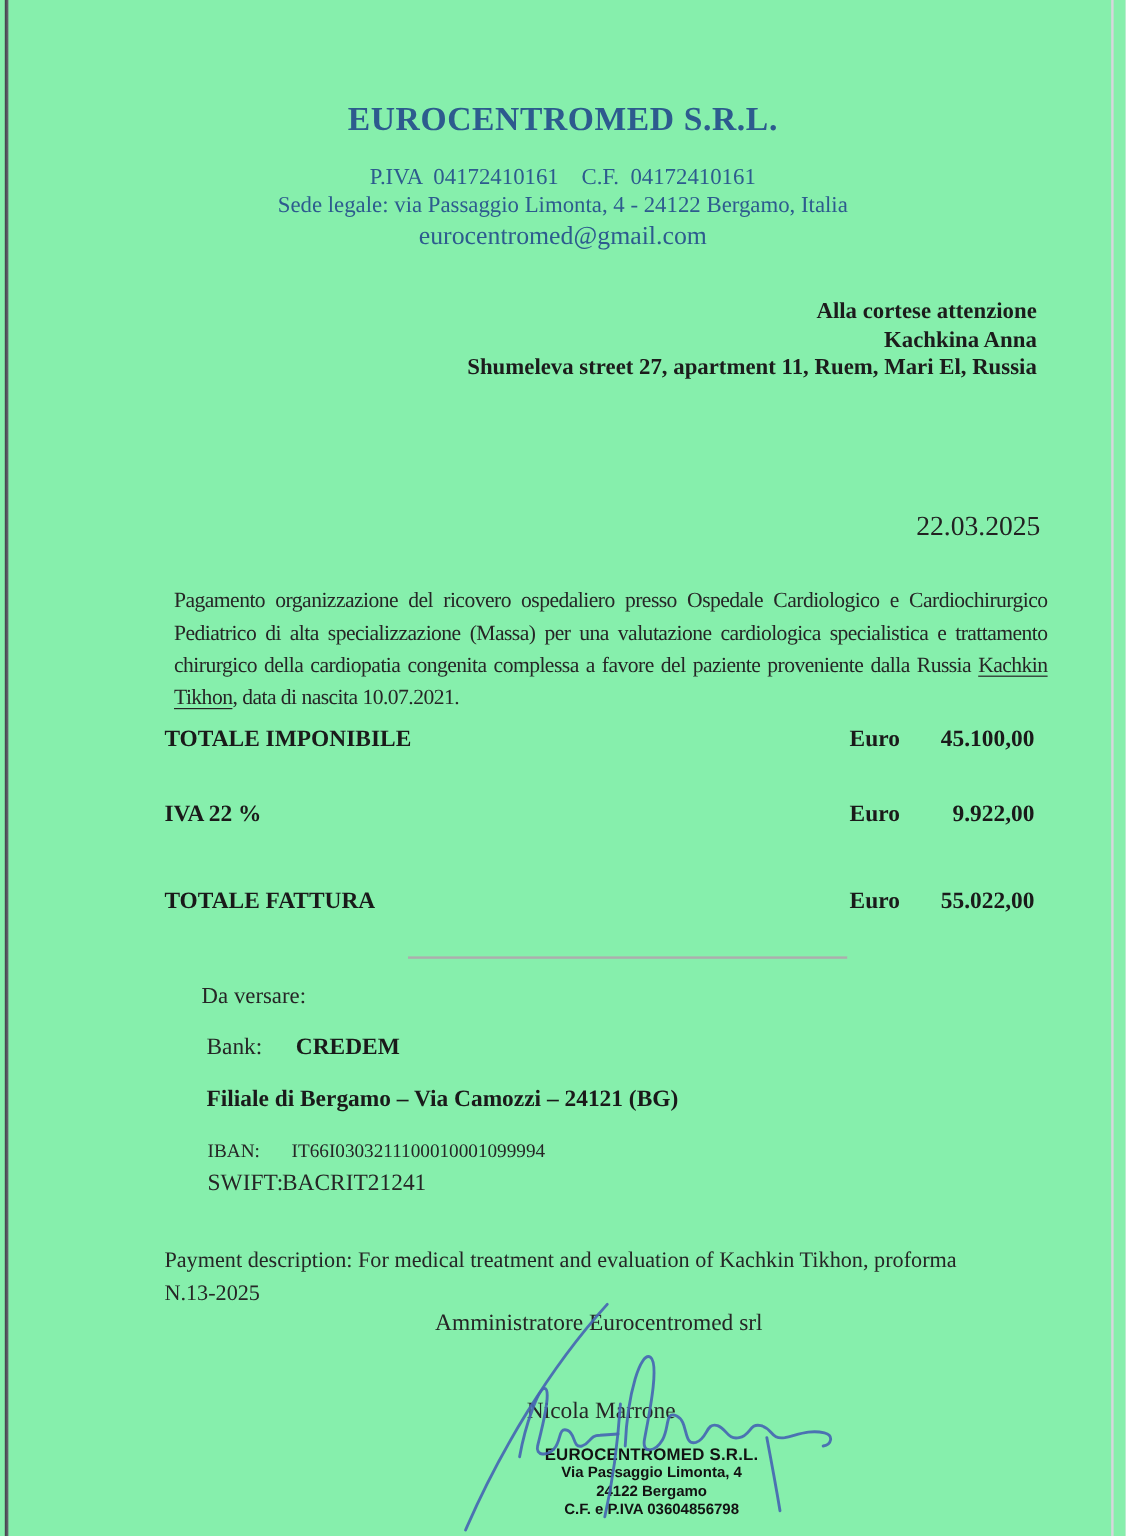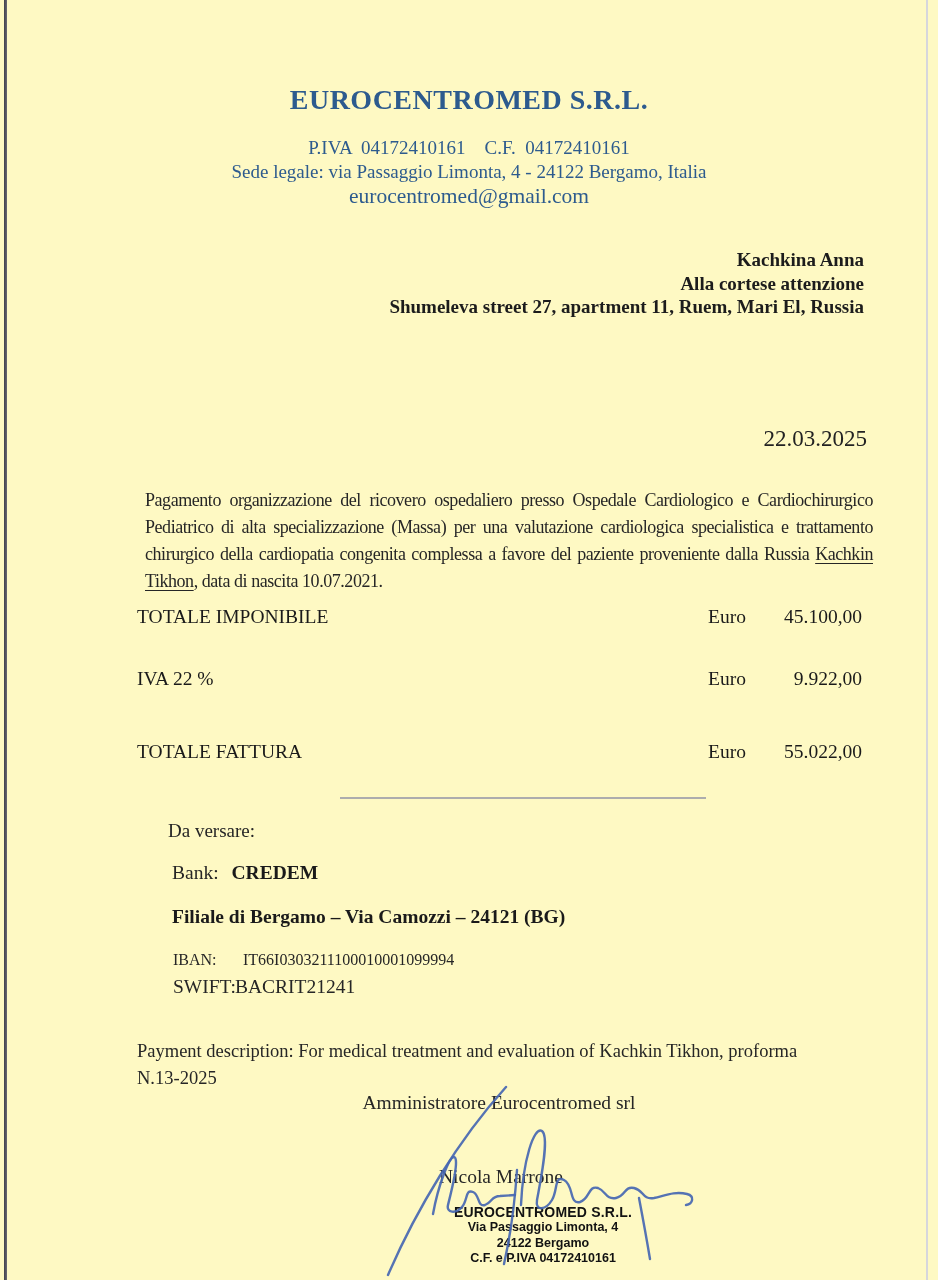--- a/index.html
+++ b/index.html
@@ -6,7 +6,7 @@
   .page{
     position:relative;
     width:938px;height:1280px;
-    background:#fef9c3;
+    background:#86efac;
     overflow:hidden;
     font-family:"Liberation Serif", serif;
     color:#222;

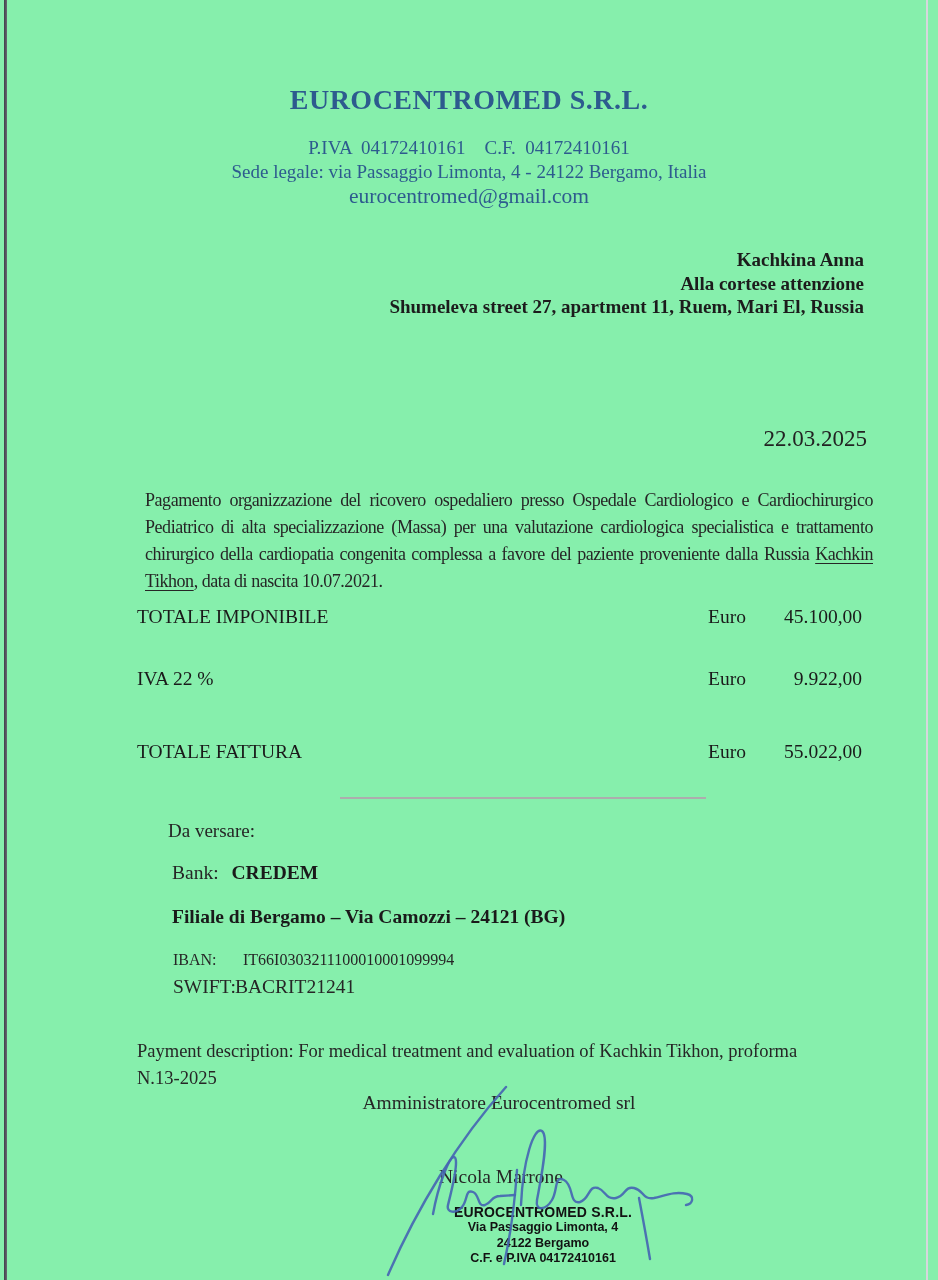--- a/index.html
+++ b/index.html
@@ -79,8 +79,8 @@
   </div>
 
   <div class="abs recipient">
+    <div>Alla cortese attenzione</div>
     <div>Kachkina Anna</div>
-    <div>Alla cortese attenzione</div>
     <div>Shumeleva street 27, apartment 11, Ruem, Mari El, Russia</div>
   </div>
 

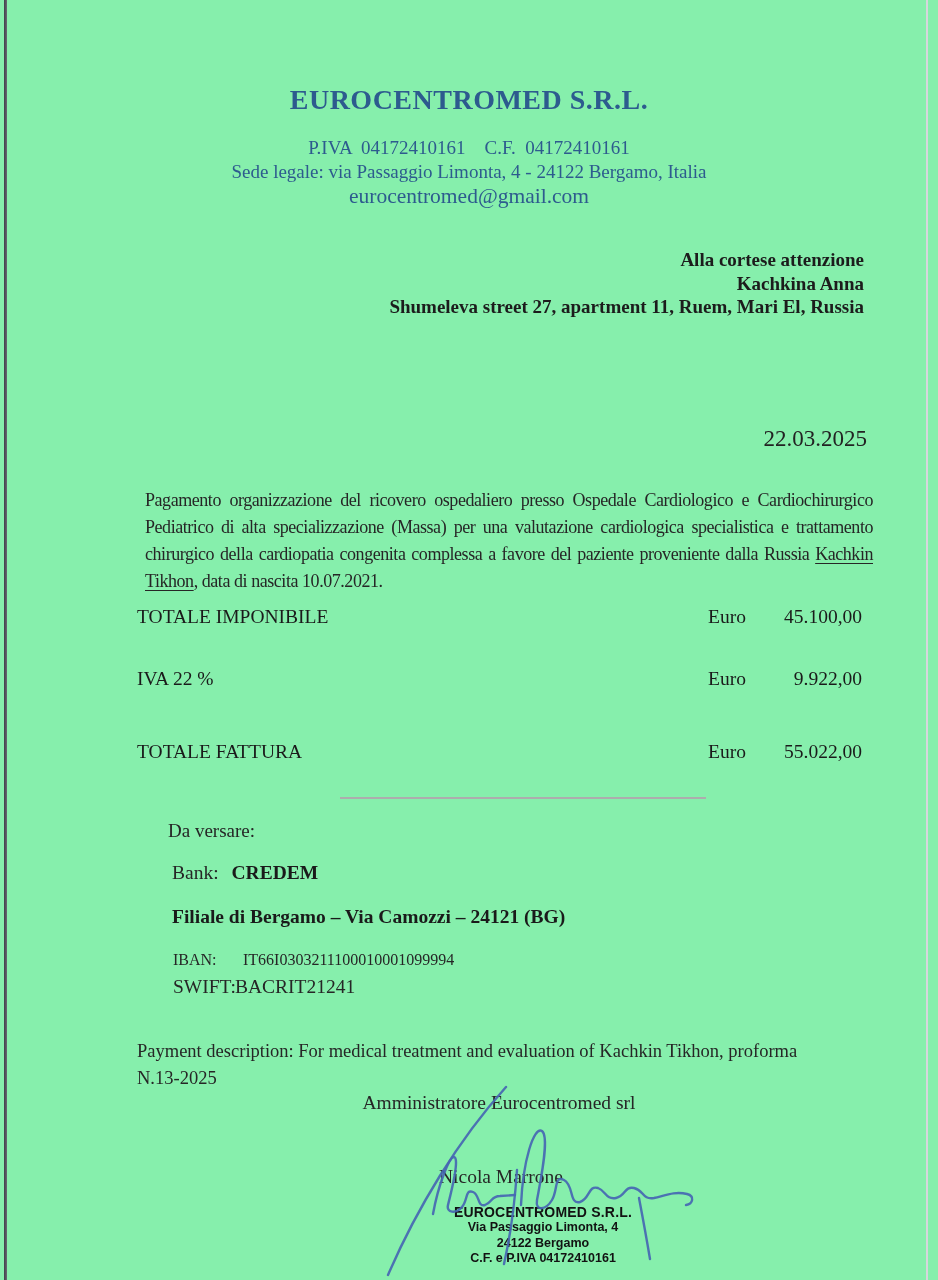--- a/index.html
+++ b/index.html
@@ -37,7 +37,7 @@
   .patient{text-decoration:underline;text-underline-offset:3px;}
 
   
-  .t-row{left:0;top:0;width:938px;height:26px;font-weight:normal;font-size:19.5px;color:#1a1a1a;}
+  .t-row{left:0;top:0;width:938px;height:26px;font-weight:bold;font-size:19.5px;color:#1a1a1a;}
   .t-label{position:absolute;left:137px;}
   .t-cur{position:absolute;left:708px;}
   .t-amt{position:absolute;right:76px;text-align:right;}

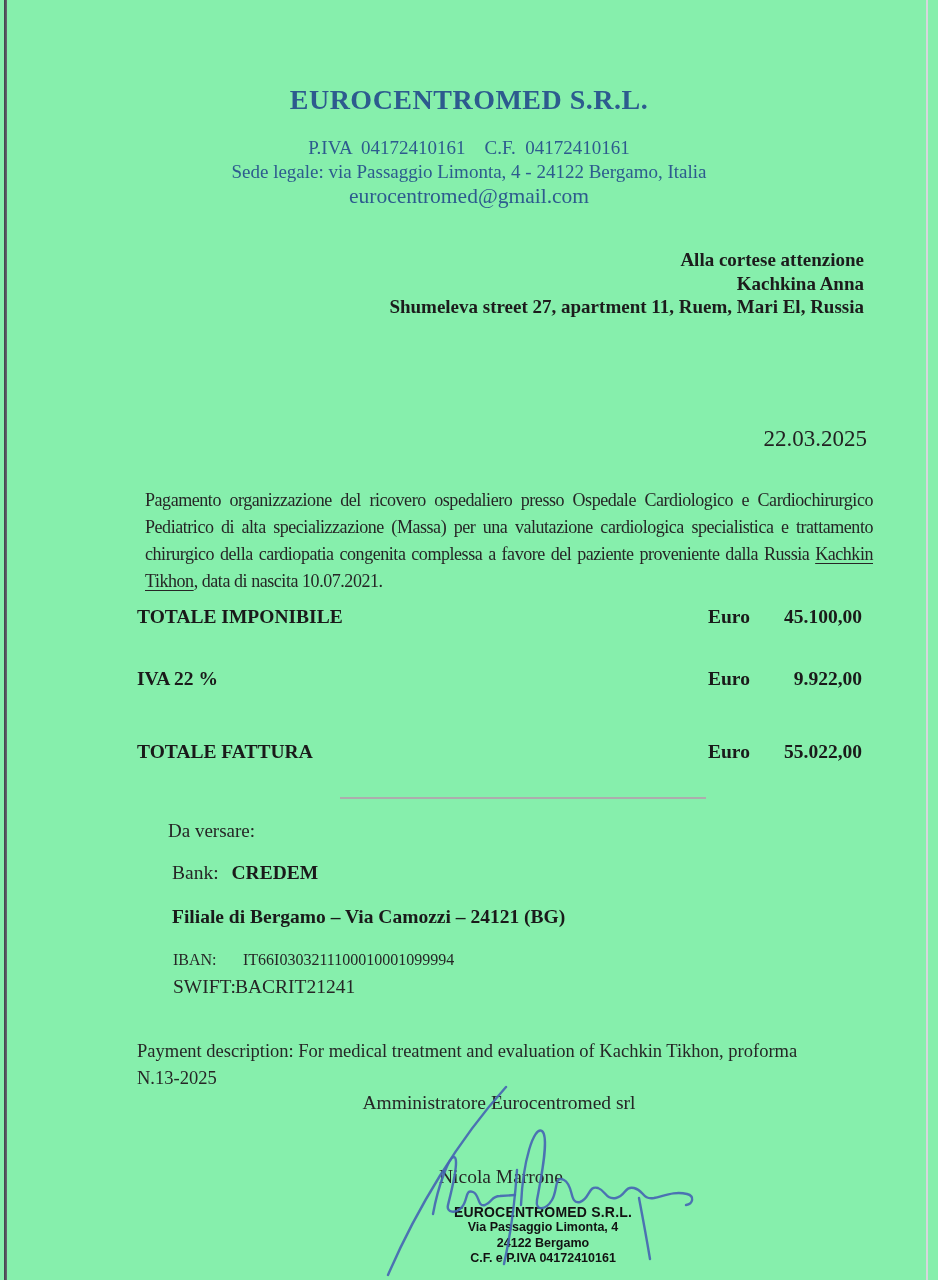--- a/index.html
+++ b/index.html
@@ -109,7 +109,7 @@
   <div class="abs bank-text" style="left:168px;top:820px;">Da versare:</div>
   <div class="abs bank-text" style="left:172px;top:862px;font-size:19.5px;">
     <span>Bank:</span>
-    <span class="bold" style="margin-left:8px;">CREDEM</span>
+    <span class="bold" style="margin-left:23px;">CREDEM</span>
   </div>
   <div class="abs bank-text bold" style="left:172px;top:906px;font-size:19.5px;">Filiale di Bergamo – Via Camozzi – 24121 (BG)</div>
   <div class="abs bank-text" style="left:173px;top:951px;font-size:16px;">

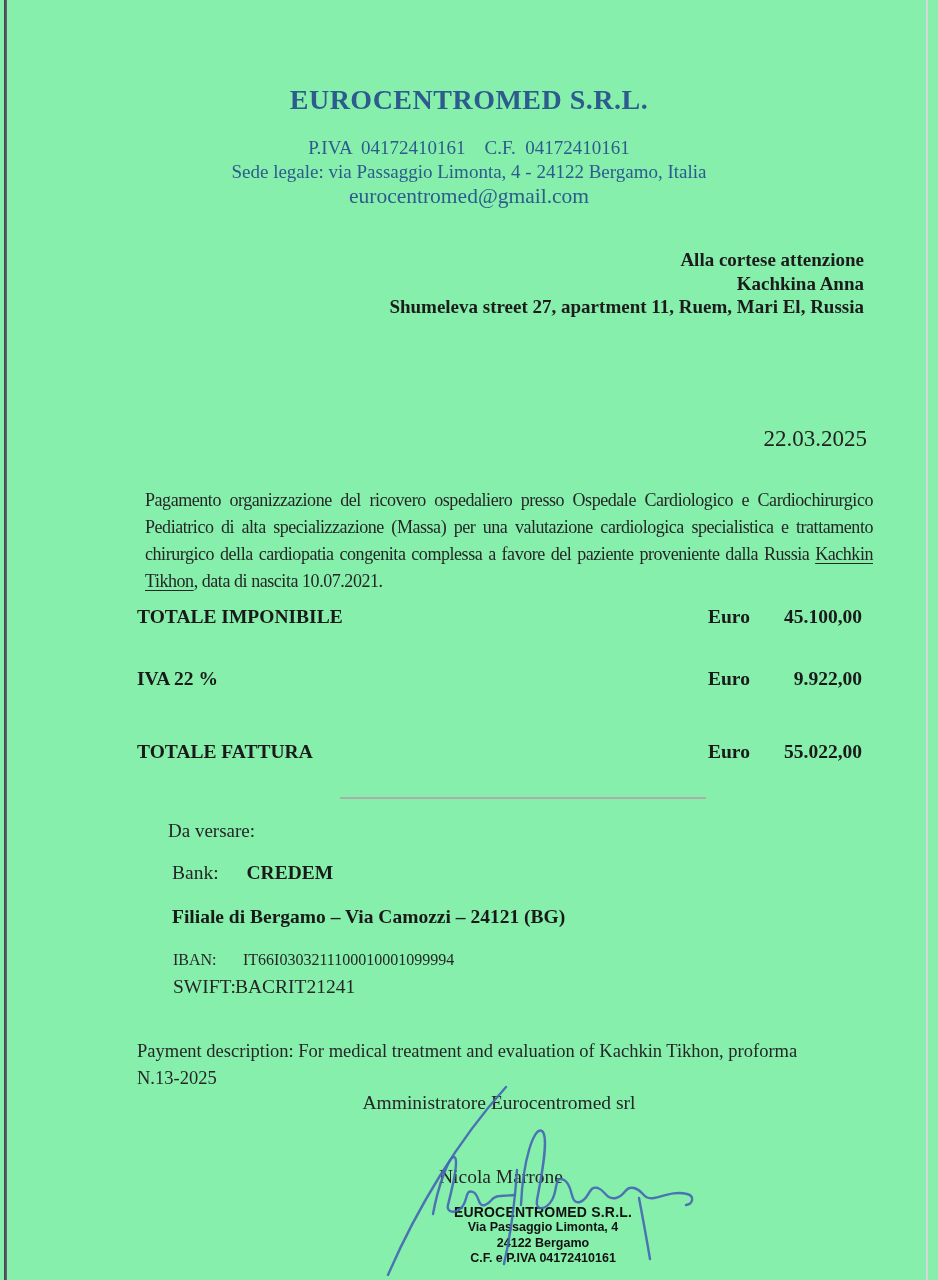--- a/index.html
+++ b/index.html
@@ -131,7 +131,7 @@
     <div class="stamp-l1">EUROCENTROMED S.R.L.</div>
     <div class="stamp-l2">Via Passaggio Limonta, 4</div>
     <div class="stamp-l2">24122 Bergamo</div>
-    <div class="stamp-l2">C.F. e P.IVA 04172410161</div>
+    <div class="stamp-l2">C.F. e P.IVA 03604856798</div>
   </div>
 
   <svg class="abs sig-svg" width="938" height="1280" viewBox="0 0 938 1280">

